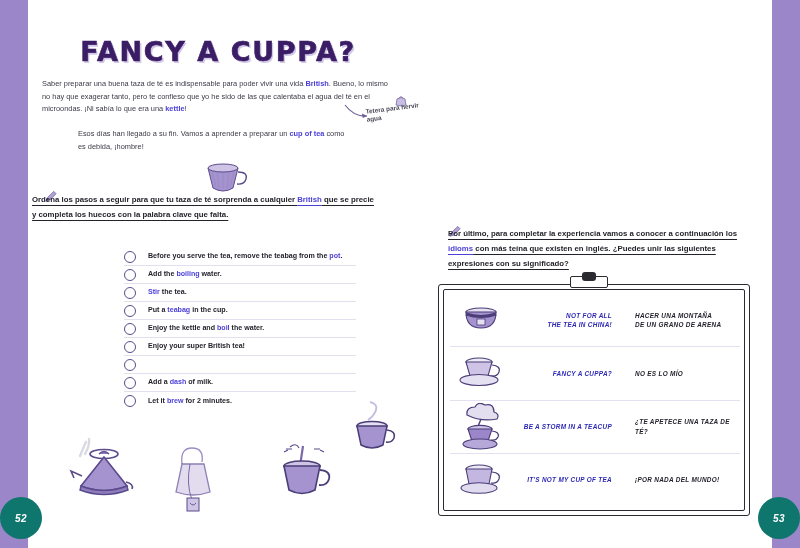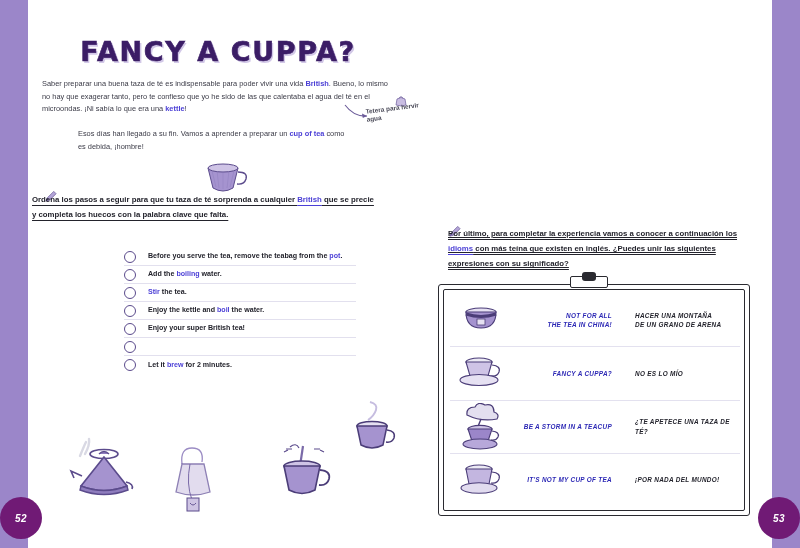--- a/index.html
+++ b/index.html
@@ -123,7 +123,7 @@
     text-decoration-thickness: 0.7px;
   }
   .instr.left-instr  { left: 4px;  top: 192px; width: 346px; }
-  .instr.right-instr { left: 48px;  top: 226px; width: 312px; text-decoration: underline; }
+  .instr.right-instr { left: 48px;  top: 226px; width: 312px; }
 
   .pencil-icon {
     position: absolute;

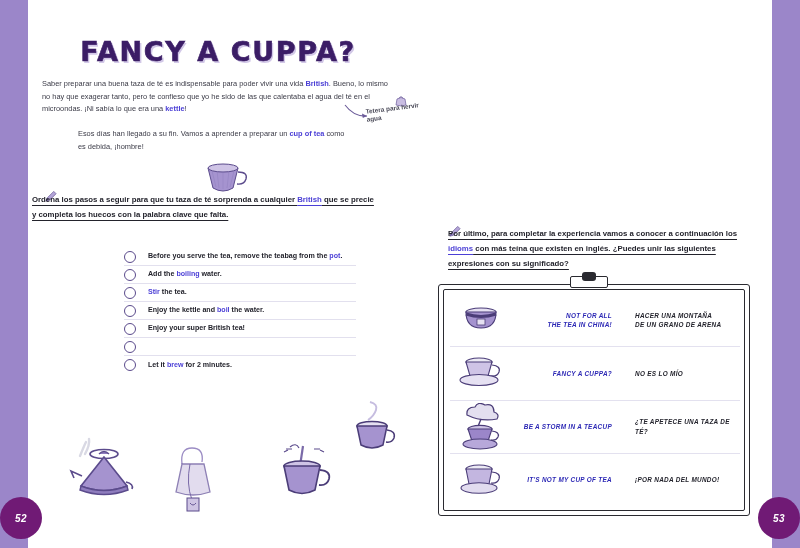--- a/index.html
+++ b/index.html
@@ -332,6 +332,12 @@
         </div>
       </div>
 
+      <div class="step-row">
+        <div class="step-bubble"></div>
+        <div class="step-text">
+          <span>Put a </span><span class="hl">teabag</span><span> in the cup.</span>
+        </div>
+      </div>
 
       <div class="step-row">
         <div class="step-bubble"></div>

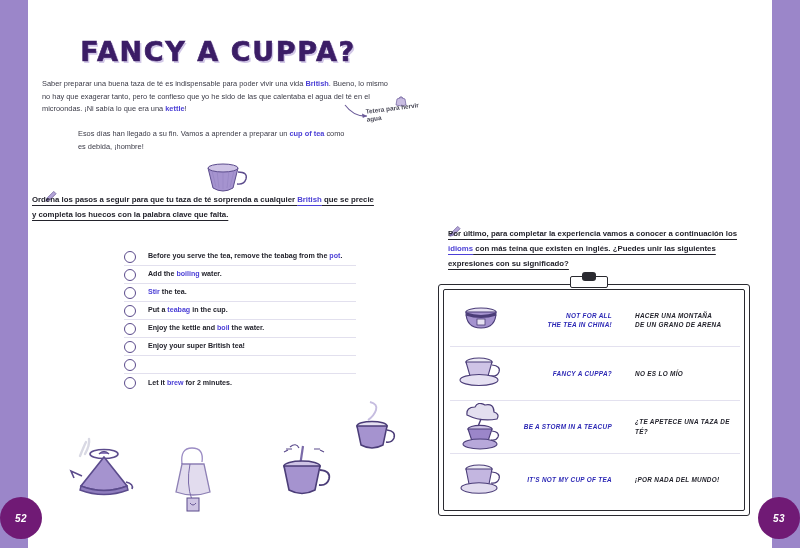--- a/index.html
+++ b/index.html
@@ -357,6 +357,12 @@
         <div class="step-bubble"></div>
       </div>
 
+      <div class="step-row">
+        <div class="step-bubble"></div>
+        <div class="step-text">
+          <span>Add a </span><span class="hl">dash</span><span> of milk.</span>
+        </div>
+      </div>
 
       <div class="step-row">
         <div class="step-bubble"></div>

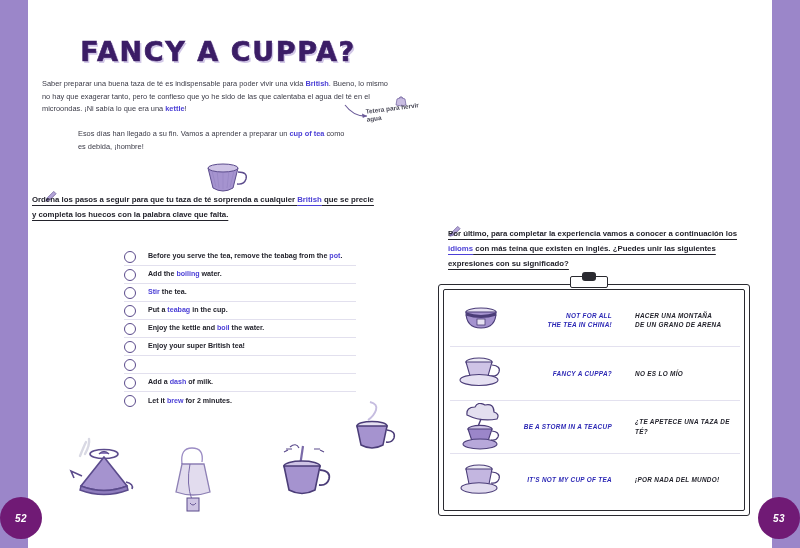--- a/index.html
+++ b/index.html
@@ -35,7 +35,7 @@
     width: 42px;
     height: 42px;
     border-radius: 50%;
-    background: #701a75;
+    background: #0f766e;
     color: #ffffff;
     font-size: 10px;
     font-weight: bold;

